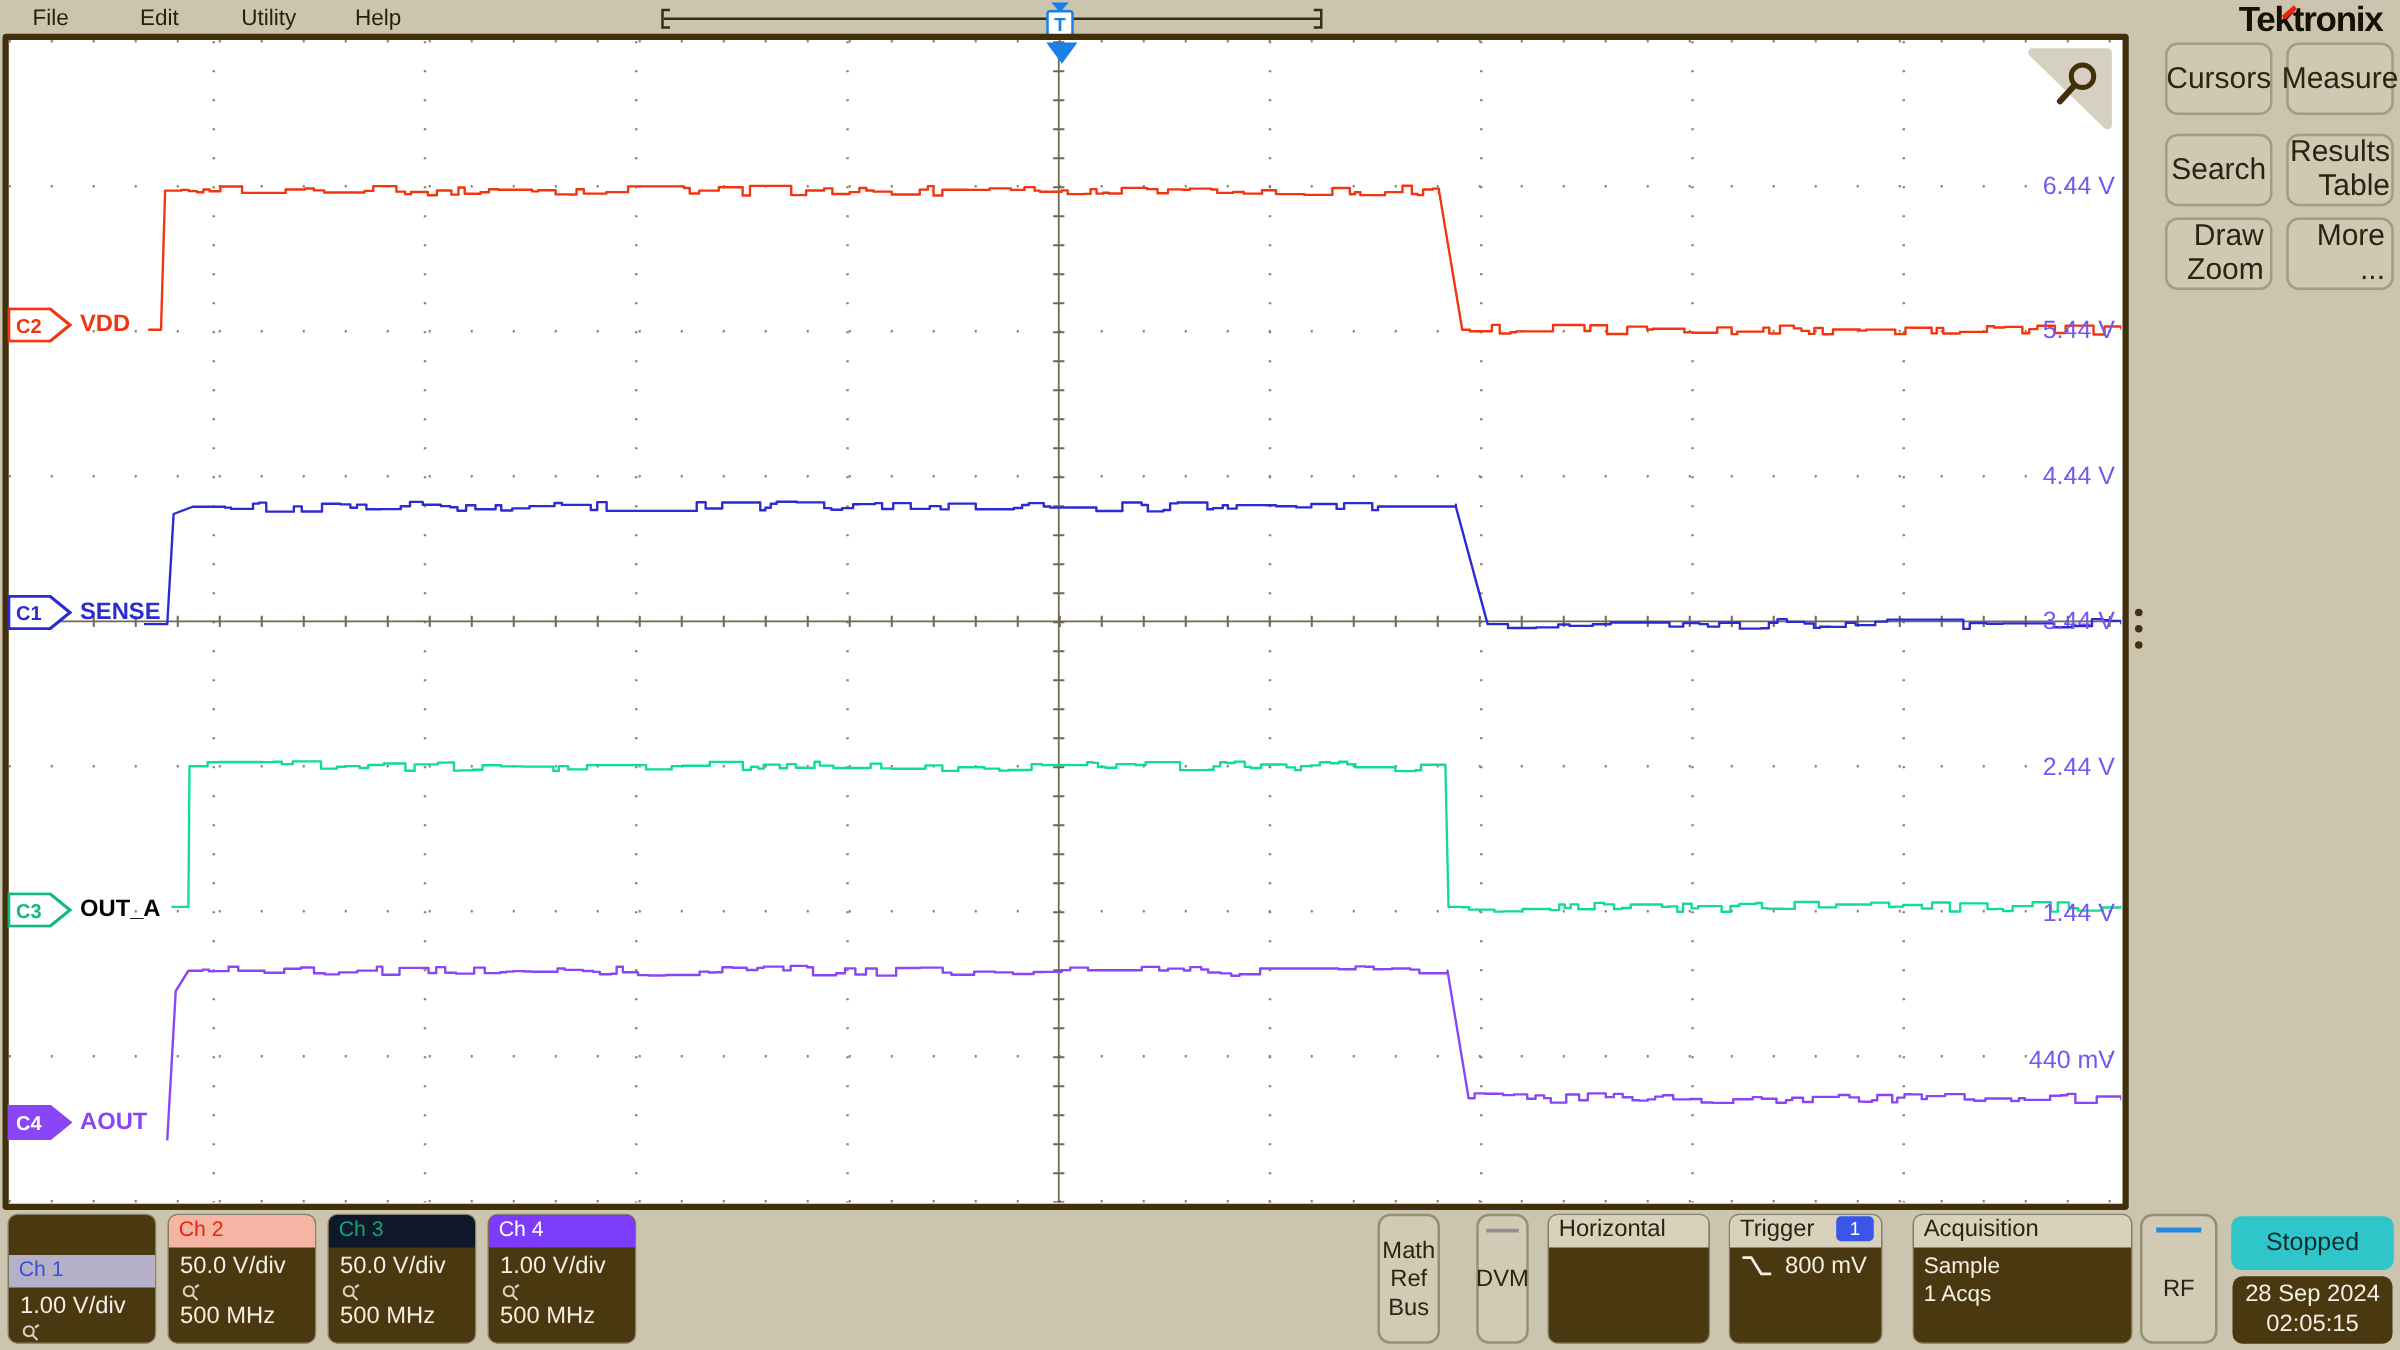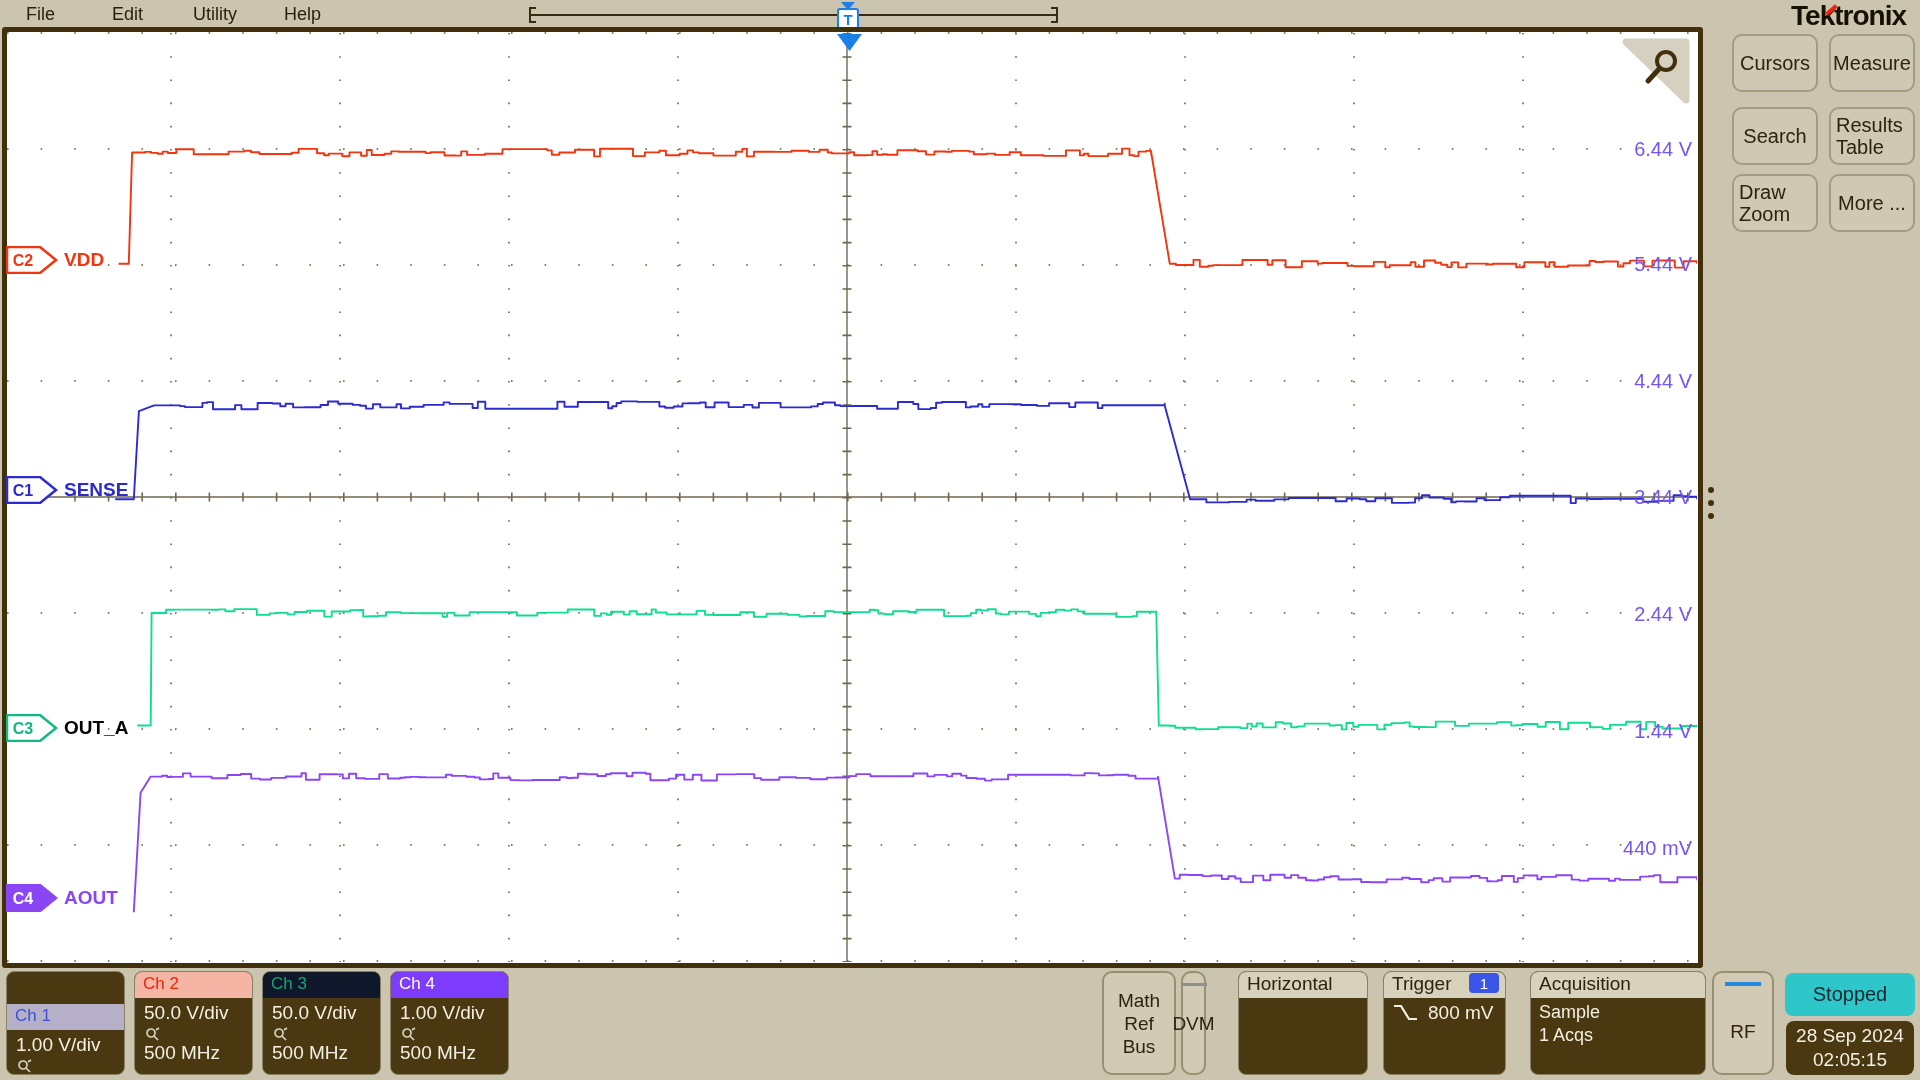--- a/index.html
+++ b/index.html
@@ -29,8 +29,8 @@
 
   
   .side-btn { position:absolute; width:86px; height:58px; background:#cfc8b3; border:2px solid #a49c80;
-      border-radius:10px; display:flex; align-items:center; justify-content:center; text-align:left;
-      font-size:20px; line-height:1.12; color:#2e2310; padding:2px 5px; }
+      border-radius:10px; display:flex; align-items:center; justify-content:center; text-align:right;
+      font-size:24px; line-height:1.12; color:#2e2310; padding:2px 5px; }
 
   
   .chproxy { position:absolute; top:971px; width:119px; height:104px; border-radius:8px; overflow:hidden;

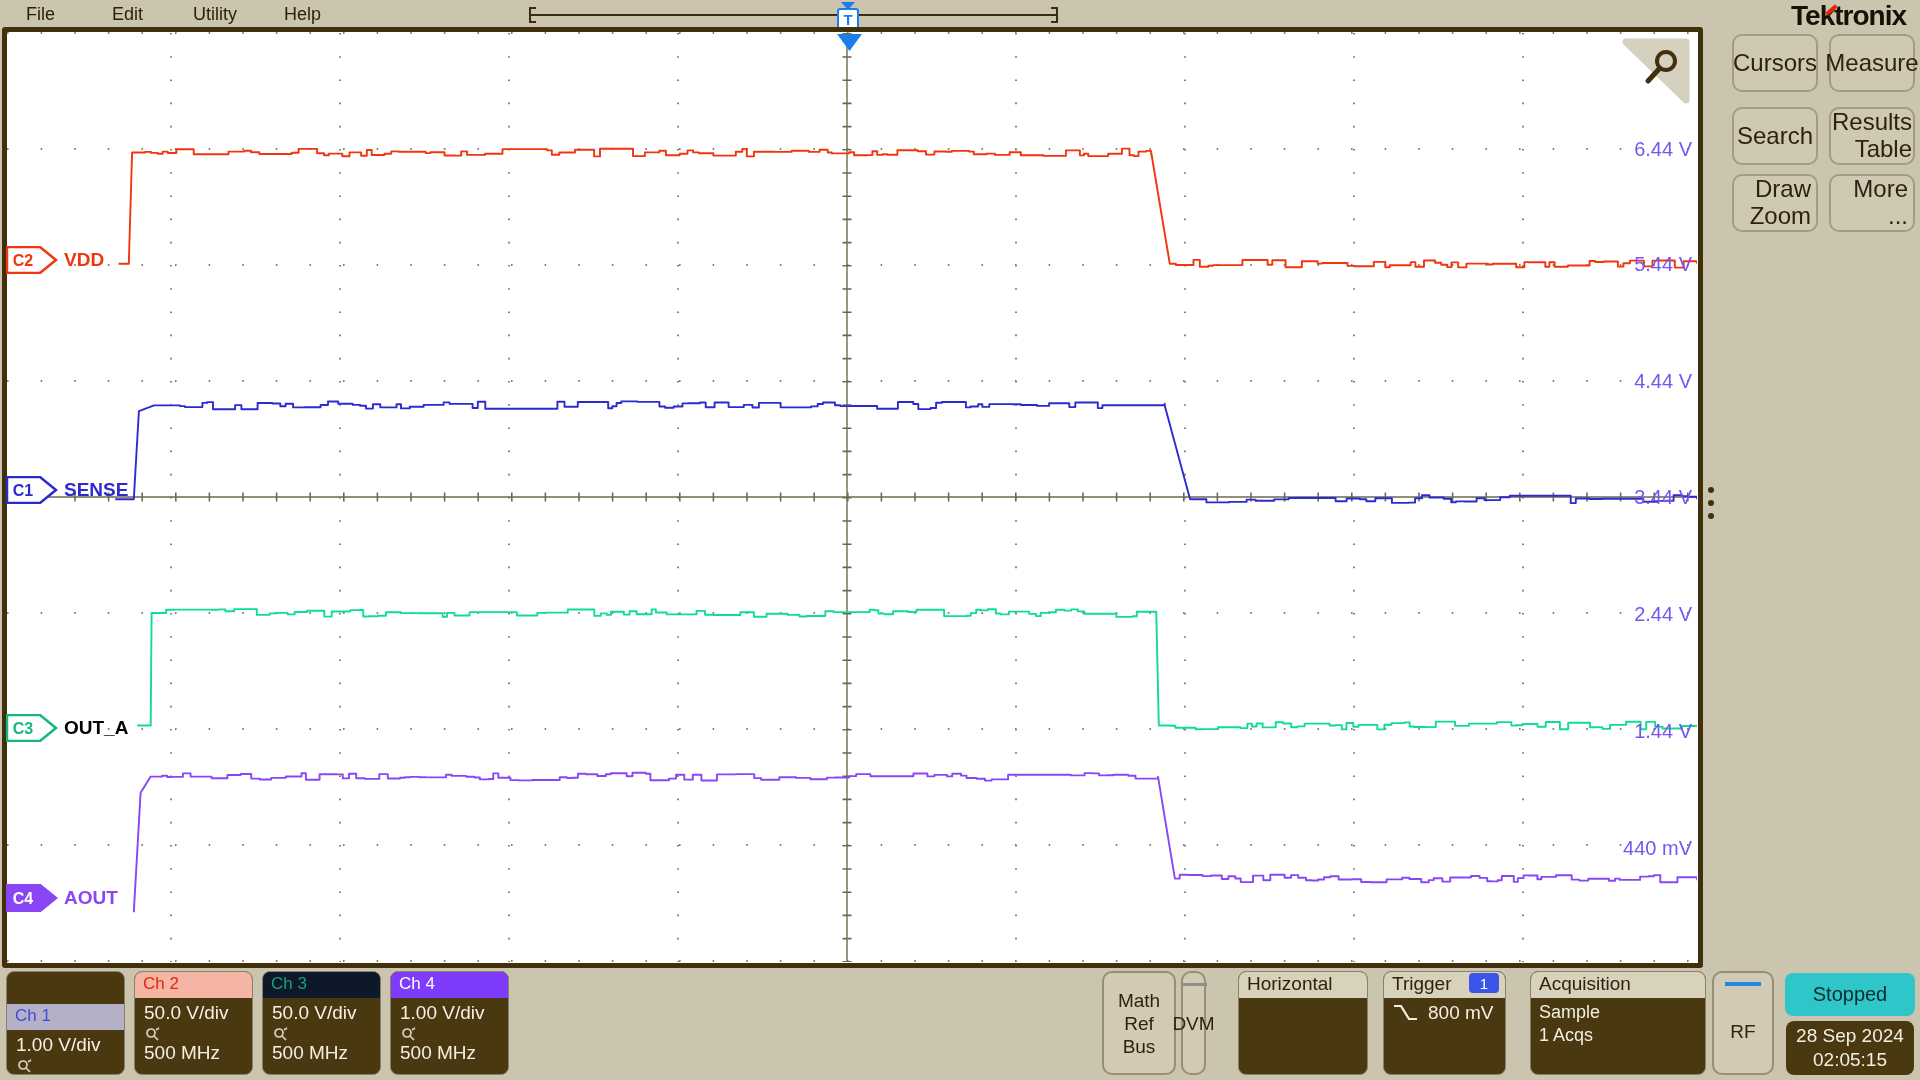--- a/index.html
+++ b/index.html
@@ -223,7 +223,7 @@
   </div>
 </div>
 
-<div class="flat-btn" style="left:1102px; width:74px;">
+<div class="flat-btn" style="left:1102px; width:50px;">
   <div>Math</div>
   <div>Ref</div>
   <div>Bus</div>

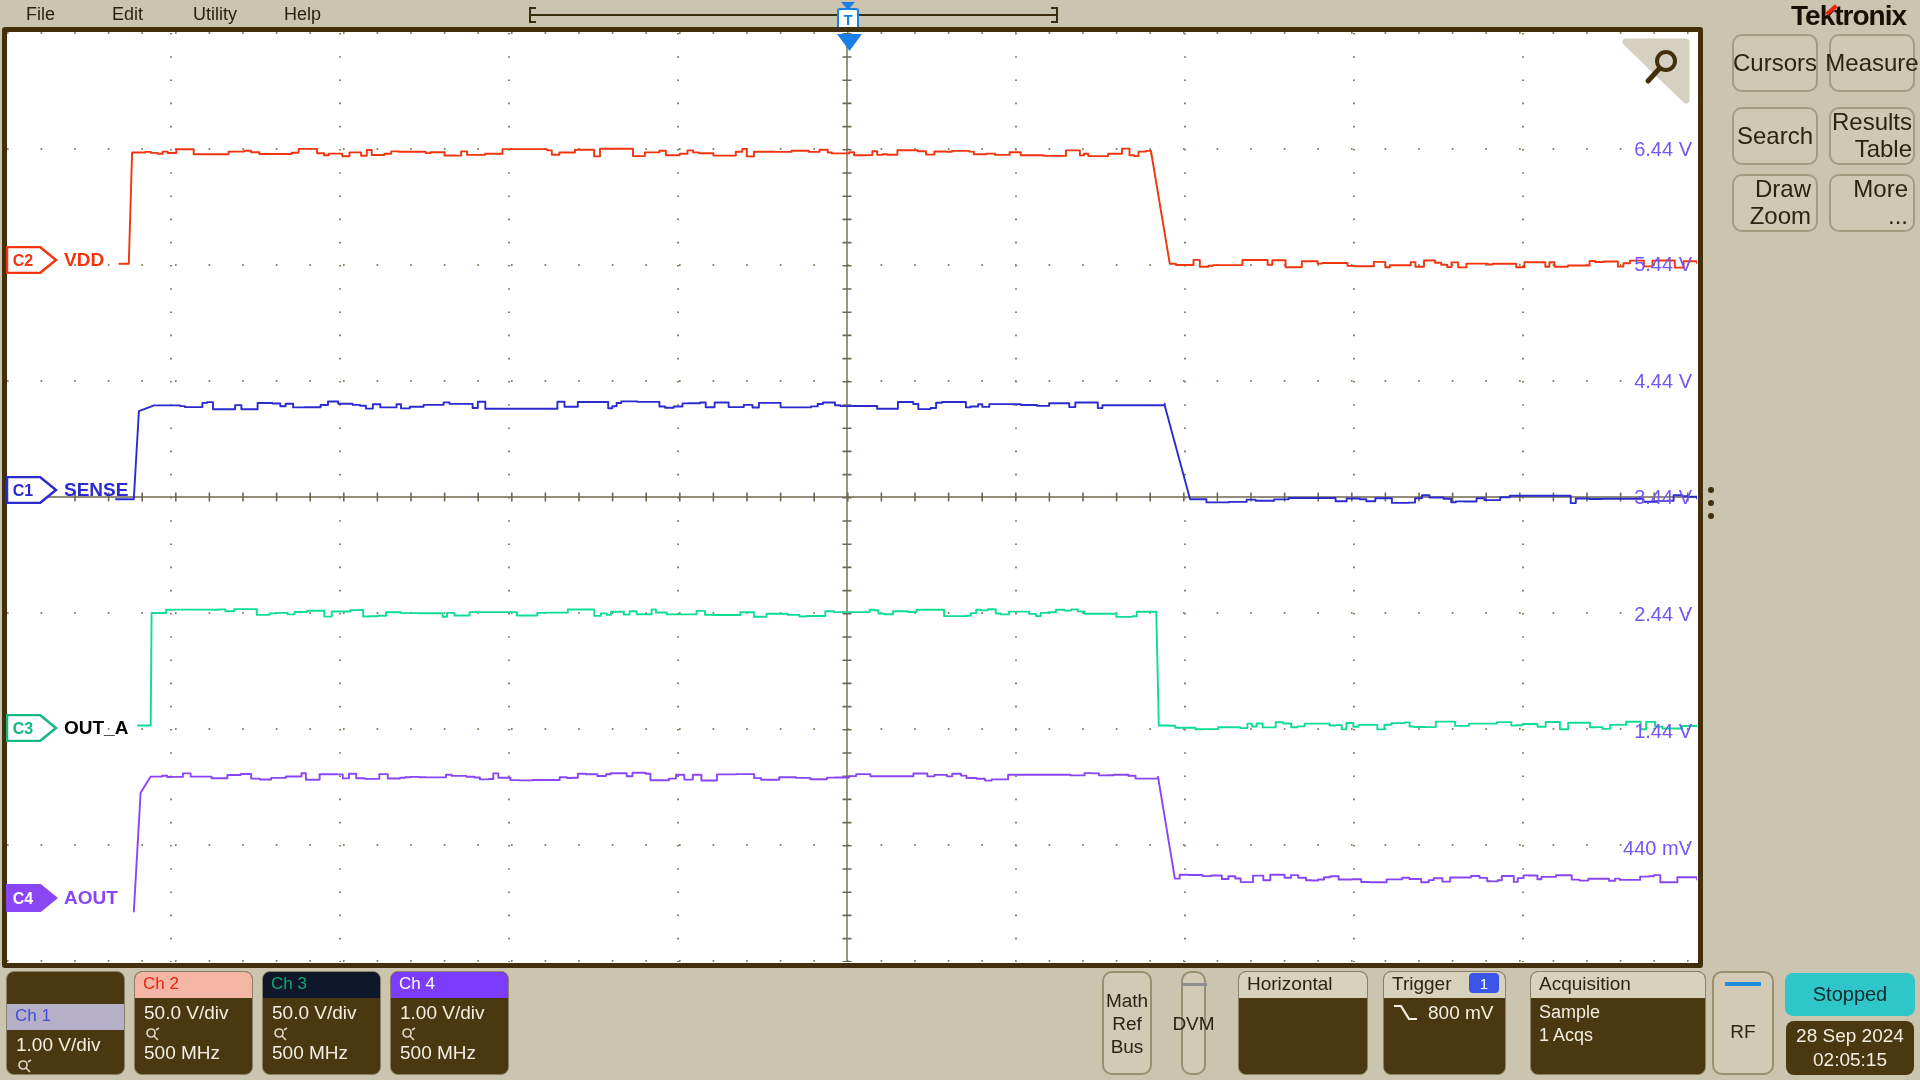--- a/index.html
+++ b/index.html
@@ -228,7 +228,7 @@
   <div>Ref</div>
   <div>Bus</div>
 </div>
-<div class="flat-btn" style="left:1181px; width:25px; justify-content:flex-start;">
+<div class="flat-btn" style="left:1181px; width:42px; justify-content:flex-start;">
   <div style="width:26px; height:3px; background:#8f8f8f; margin-top:10px;"></div>
   <div style="margin-top:26px;">DVM</div>
 </div>

